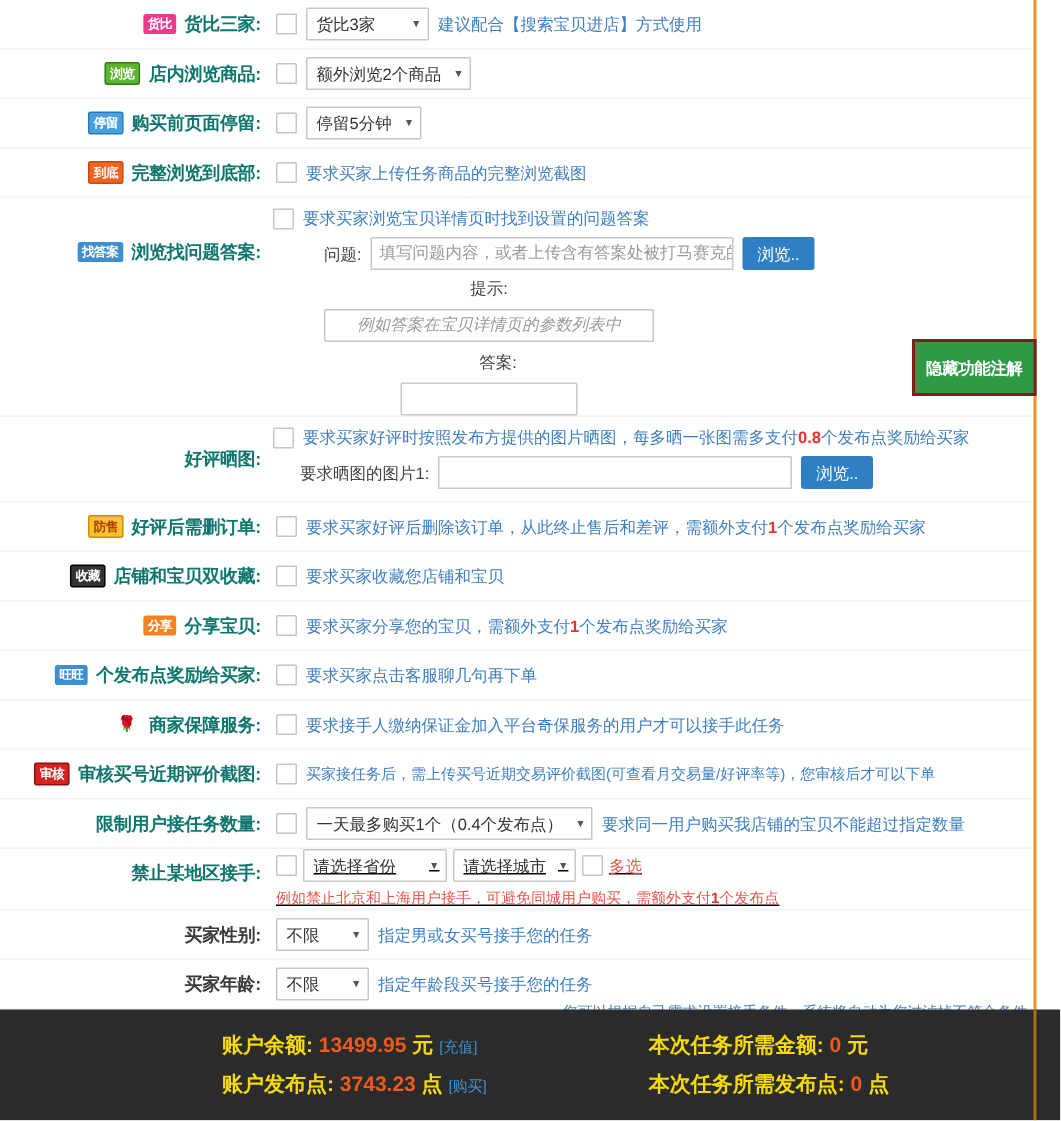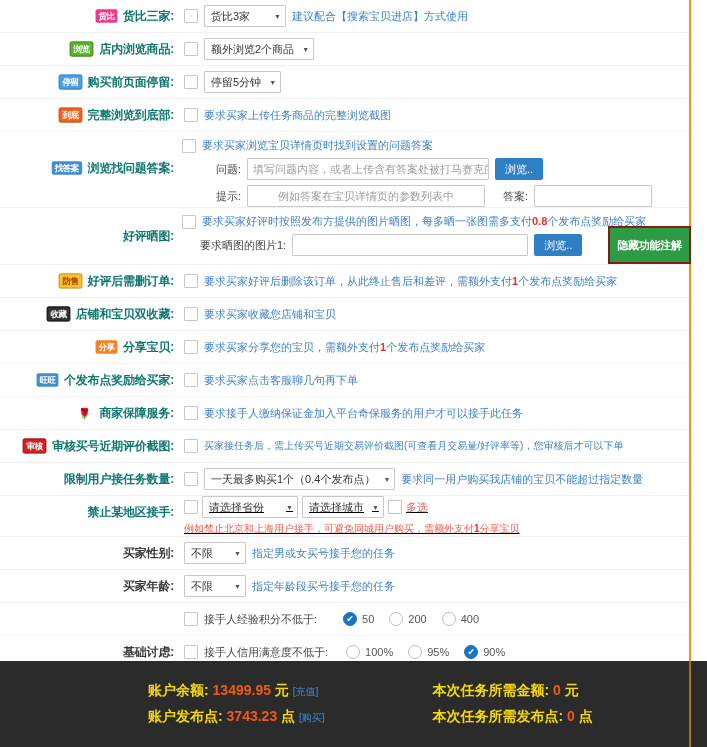--- a/index.html
+++ b/index.html
@@ -293,7 +293,7 @@
           <span class="inp" style="width:242px;">填写问题内容，或者上传含有答案处被打马赛克的图片</span>
           <span class="browse">浏览..</span>
         </div>
-        <div class="subrow" style="margin-left:32px;">
+        <div class="subrow" style="margin-left:32px;flex-direction:column;">
           <span class="smalllbl">提示:</span>
           <span class="inp" style="width:238px;">例如答案在宝贝详情页的参数列表中</span>
           <span class="smalllbl" style="margin-left:12px;">答案:</span>

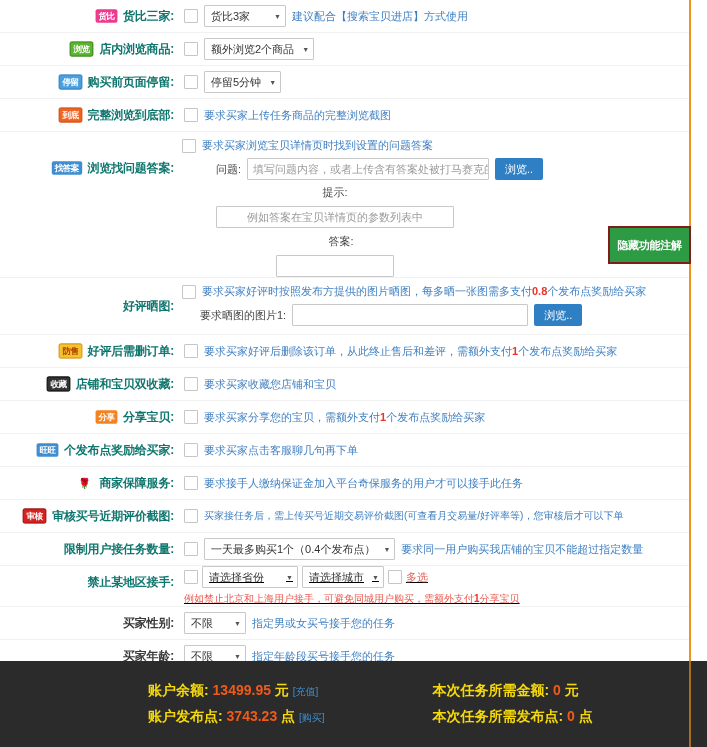--- a/index.html
+++ b/index.html
@@ -295,7 +295,7 @@
         </div>
         <div class="subrow" style="margin-left:32px;flex-direction:column;">
           <span class="smalllbl">提示:</span>
-          <span class="inp" style="width:238px;">例如答案在宝贝详情页的参数列表中</span>
+          <span class="inp" style="width:220px;font-style:italic;">例如答案在宝贝详情页的参数列表中</span>
           <span class="smalllbl" style="margin-left:12px;">答案:</span>
           <span class="inp" style="width:118px;"></span>
         </div>

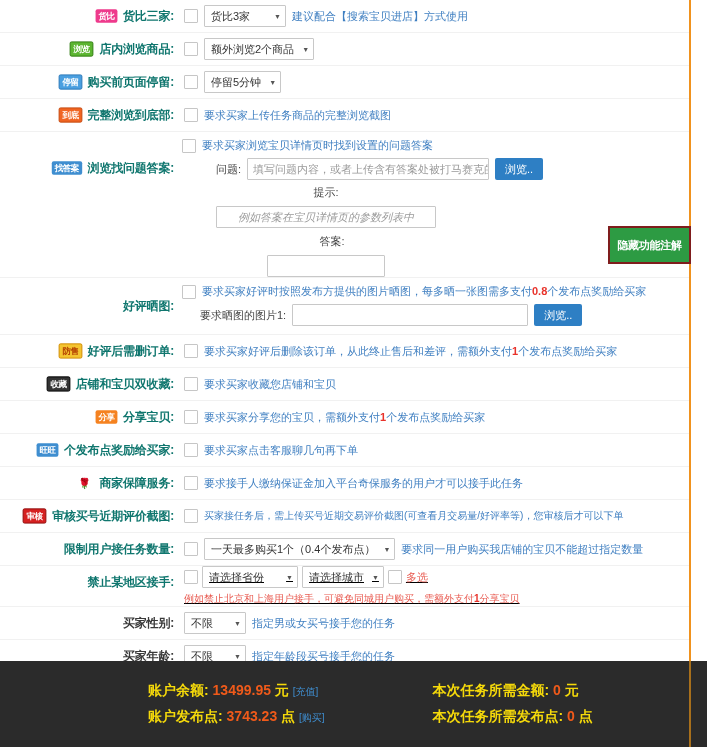--- a/index.html
+++ b/index.html
@@ -416,7 +416,7 @@
         </span>
         <span class="cb"></span>
         <span class="hint3">多选</span>
-        <span class="hint3" style="font-size:10px;"><span>例如禁止北京和上海用户接手，可避免同城用户购买，需额外支付</span><span class="redn">1</span><span>分享宝贝</span></span>
+        <span class="hint3" style="font-size:10px;"><span>例如禁止北京和上海用户接手，可避免同城用户购买，需额外支付</span><span class="redn">1</span><span>个发布点</span></span>
       </div>
     </div>
 

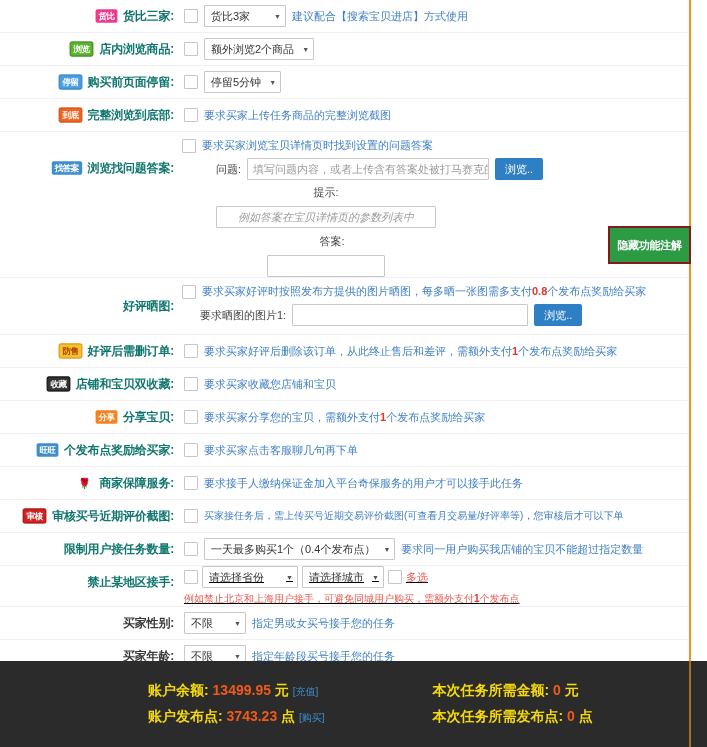--- a/index.html
+++ b/index.html
@@ -198,7 +198,7 @@
   .footer {
     position: absolute;
     left: 0; bottom: 0;
-    width: 707px; height: 86px;
+    width: 707px; height: 74px;
     background: #2b2b2b;
     display: flex;
     align-items: center;

